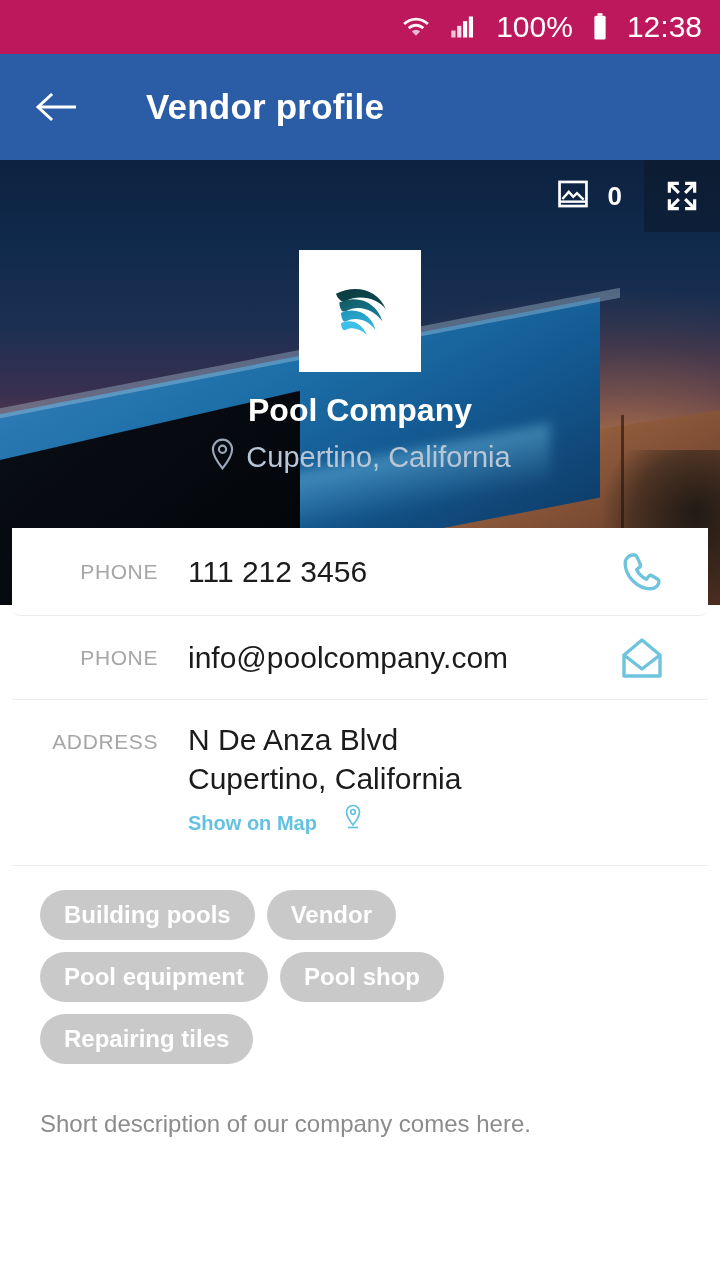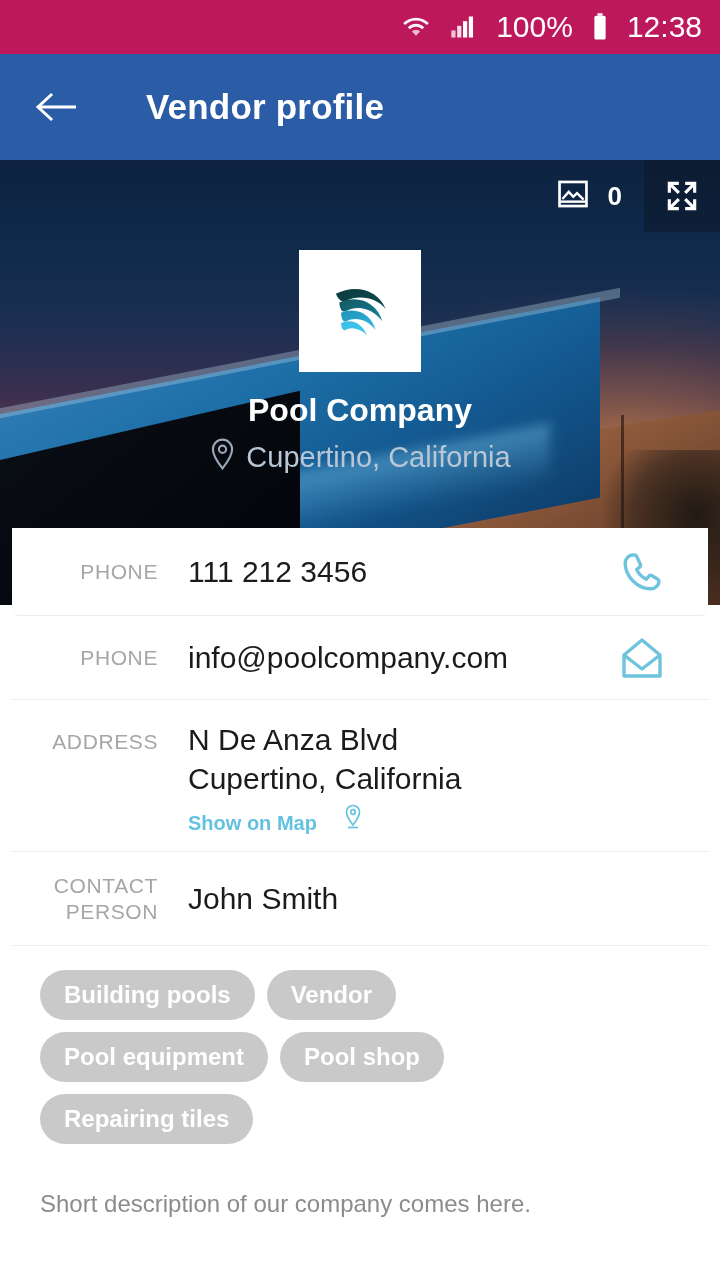--- a/index.html
+++ b/index.html
@@ -146,7 +146,7 @@
 
   .row-phone{ height:88px;border-radius:8px; }
   .row-email{ height:84px; }
-  .row-address{ align-items:flex-start; padding-top:20px; padding-bottom:8px;justify-content:flex-end; }
+  .row-address{ align-items:flex-start; padding-top:20px; padding-bottom:22px;justify-content:flex-end; }
   .row-address .row-label{ padding-top:8px; }
   .maplink{
     display:flex; align-items:center; gap:25px; margin-top:6px;

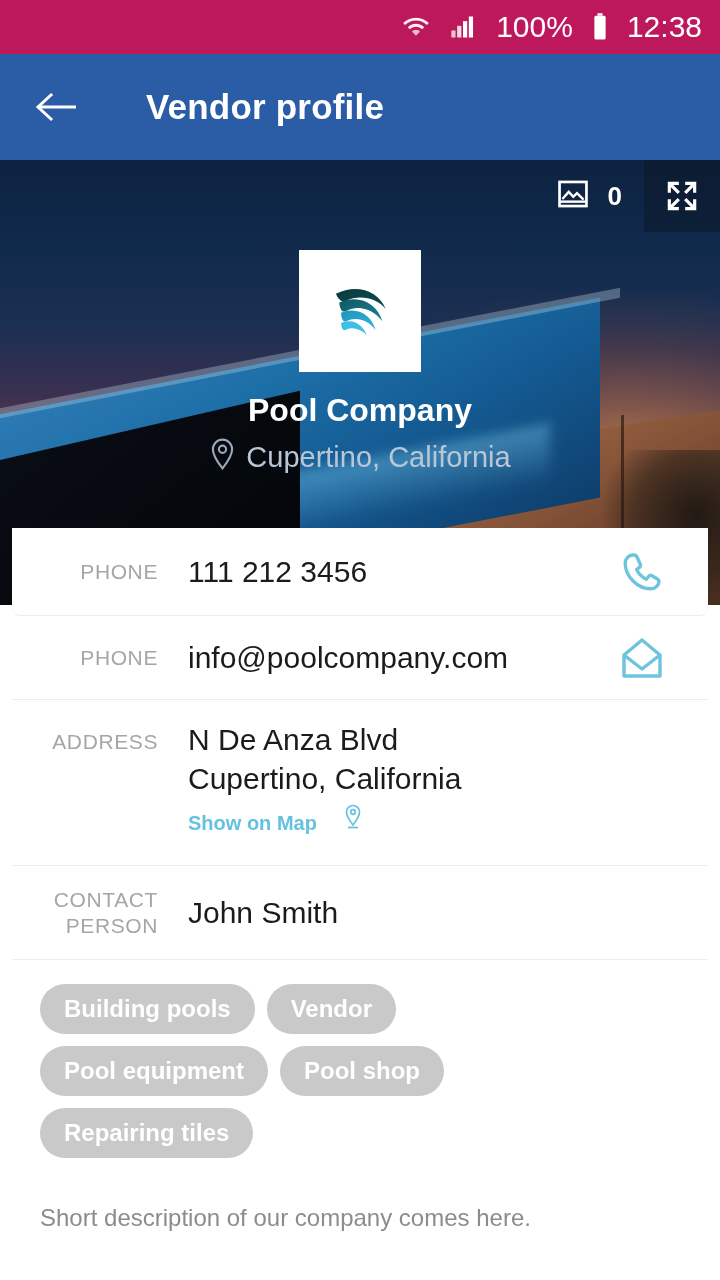--- a/index.html
+++ b/index.html
@@ -324,14 +324,6 @@
     <div class="row-action"></div>
   </div>
 
-  <div class="row row-contact">
-    <div class="row-label">
-      <div>CONTACT</div>
-      <div>PERSON</div>
-    </div>
-    <div class="row-value">John Smith</div>
-    <div class="row-action"></div>
-  </div>
 
   <div class="tags">
     <span class="chip">Building pools</span>

